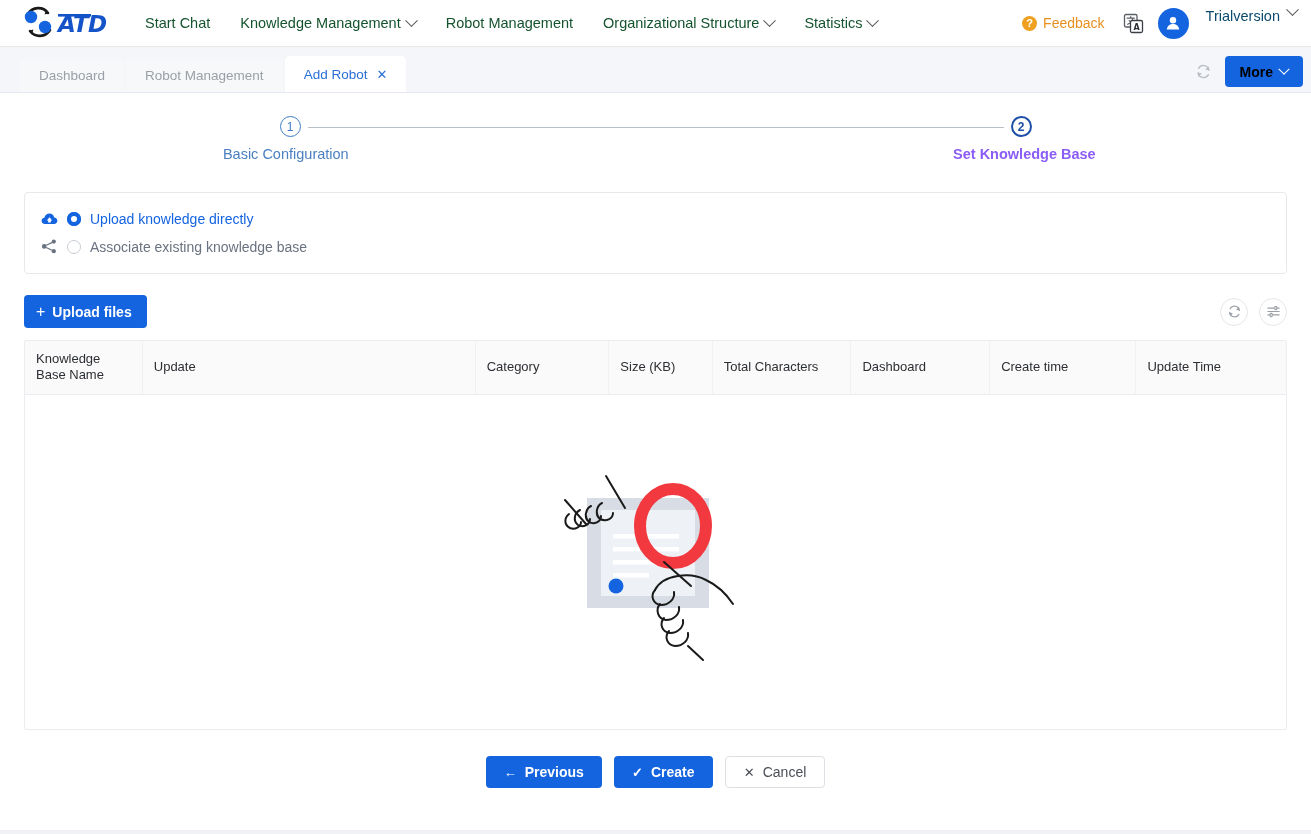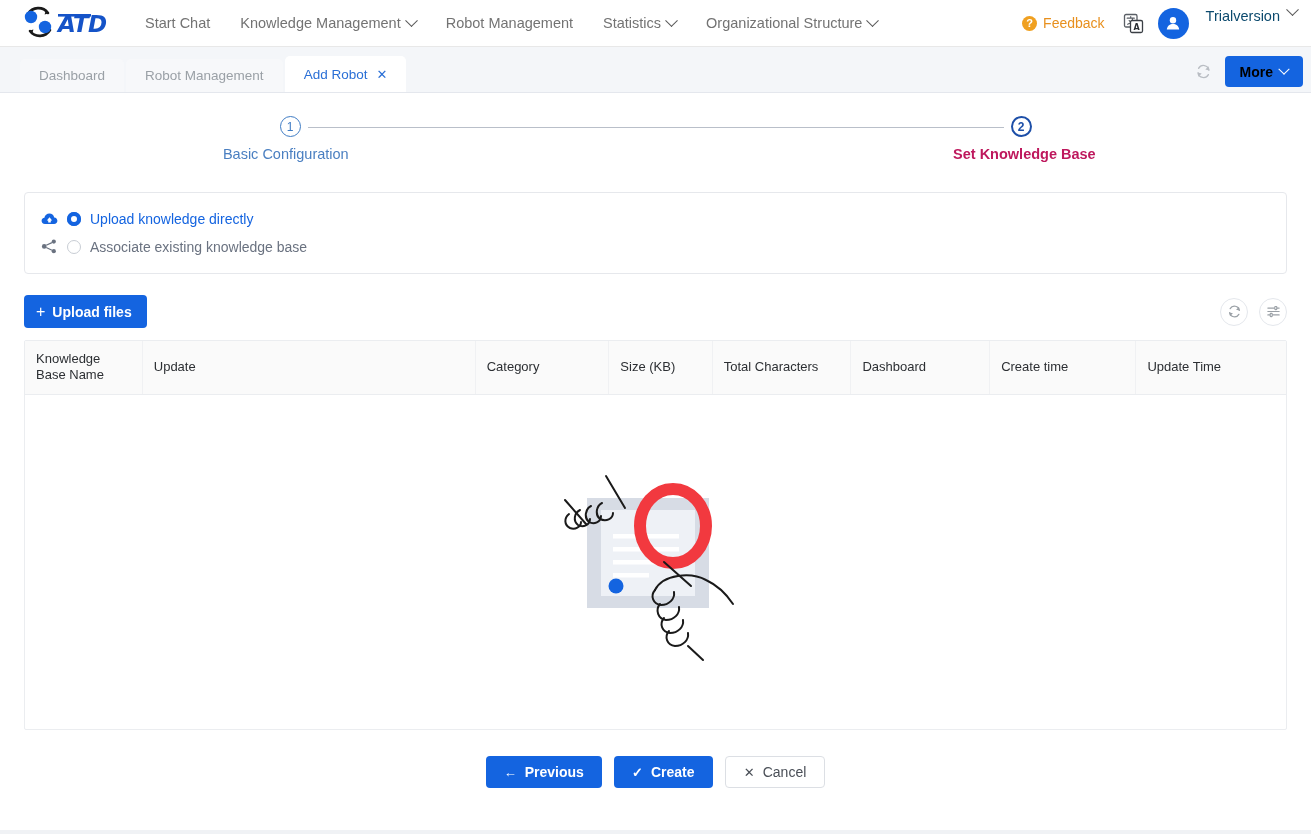--- a/index.html
+++ b/index.html
@@ -44,7 +44,7 @@
     height: 100%;
     padding: 0 15px;
     font-size: 14.5px;
-    color: #737373;
+    color: #14532d;
     cursor: pointer;
     white-space: nowrap;
   }

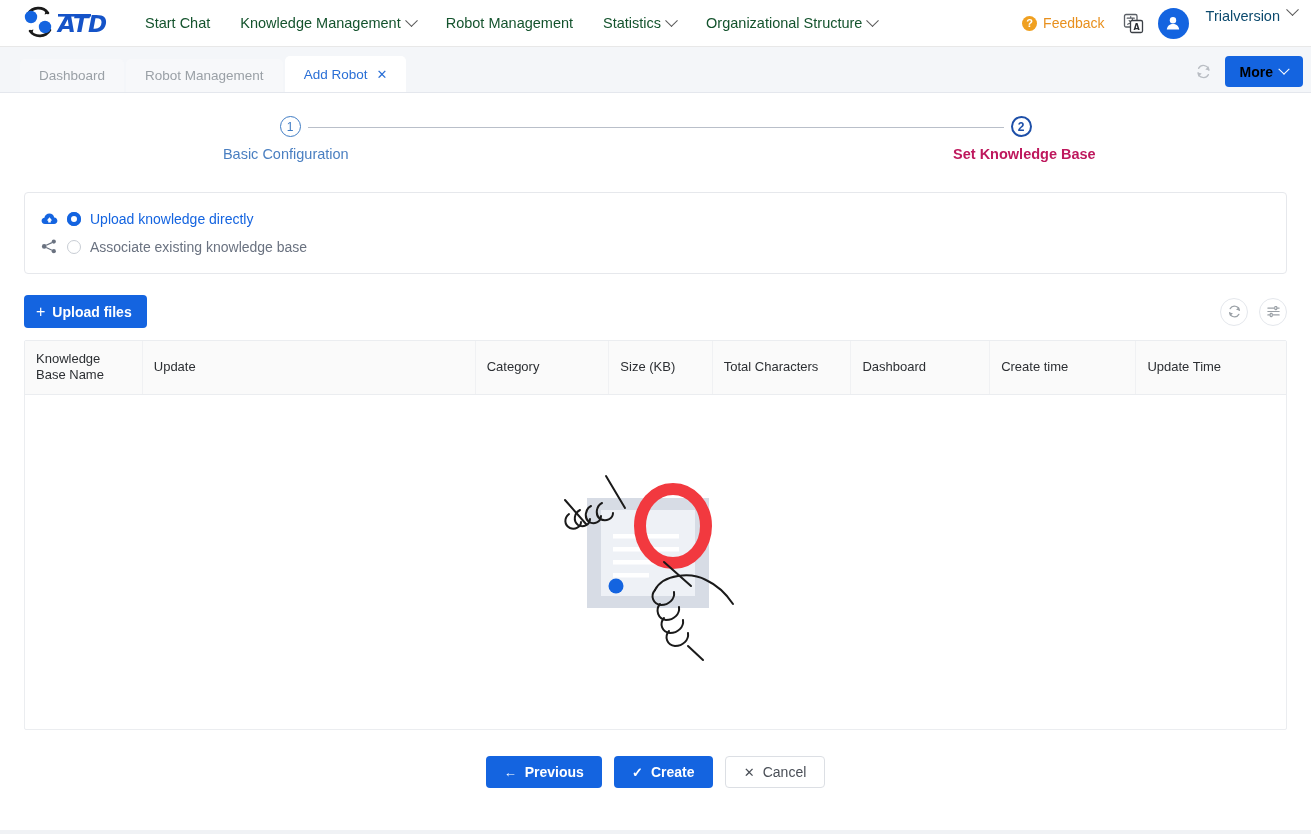--- a/index.html
+++ b/index.html
@@ -406,11 +406,11 @@
       <span>Robot Management</span>
     </div>
     <div class="nav-item">
+      <span>Organizational Structure</span>
+      <i class="chev"></i>
+    </div>
+    <div class="nav-item">
       <span>Statistics</span>
-      <i class="chev"></i>
-    </div>
-    <div class="nav-item">
-      <span>Organizational Structure</span>
       <i class="chev"></i>
     </div>
   </nav>

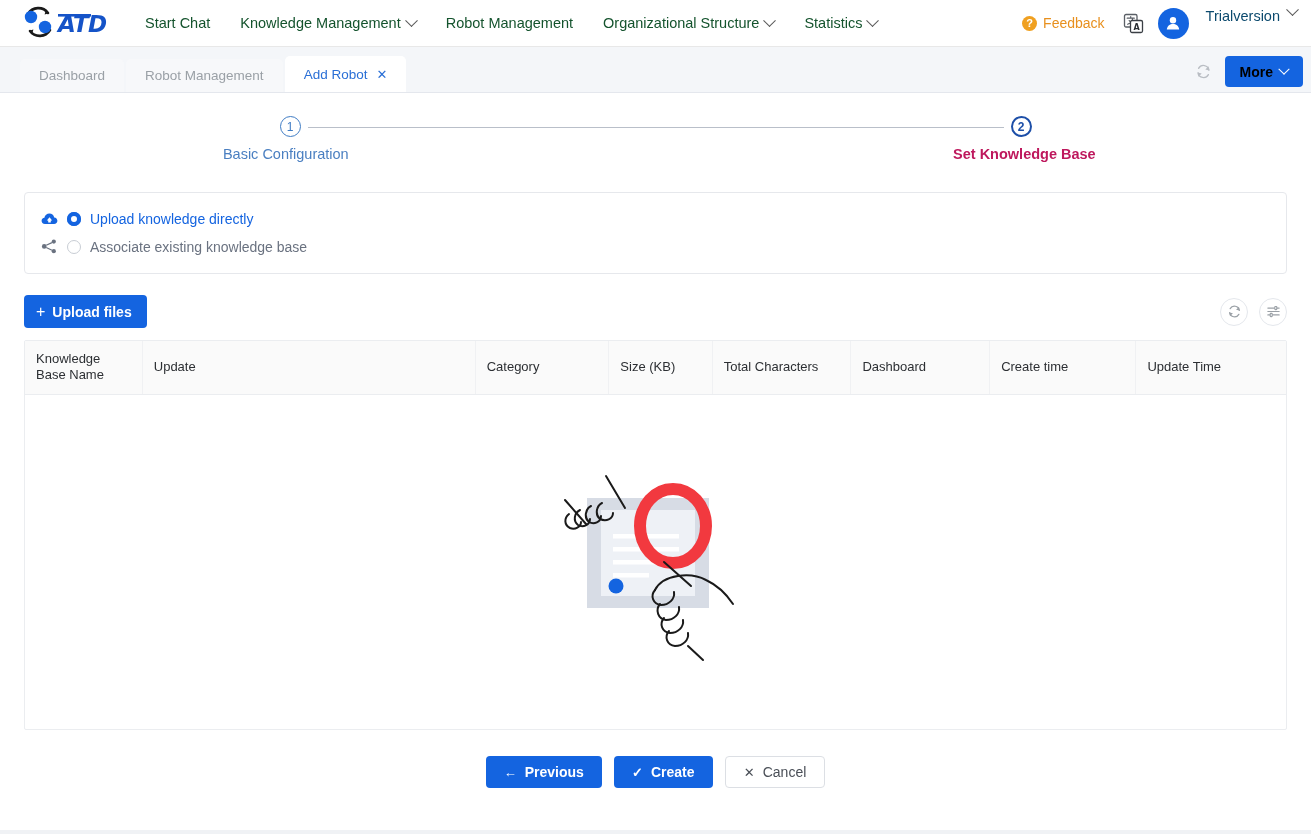--- a/index.html
+++ b/index.html
@@ -226,7 +226,7 @@
     white-space: nowrap;
   }
   .step-label.lbl1 { transform: translateX(-45%); }
-  .step-label.lbl2 { transform: translateX(45%); color: #be185d; font-weight: bold; }
+  .step-label.lbl2 { transform: translateX(45%); color: #8b5cf6; font-weight: bold; }
 
   
   .source-panel {

